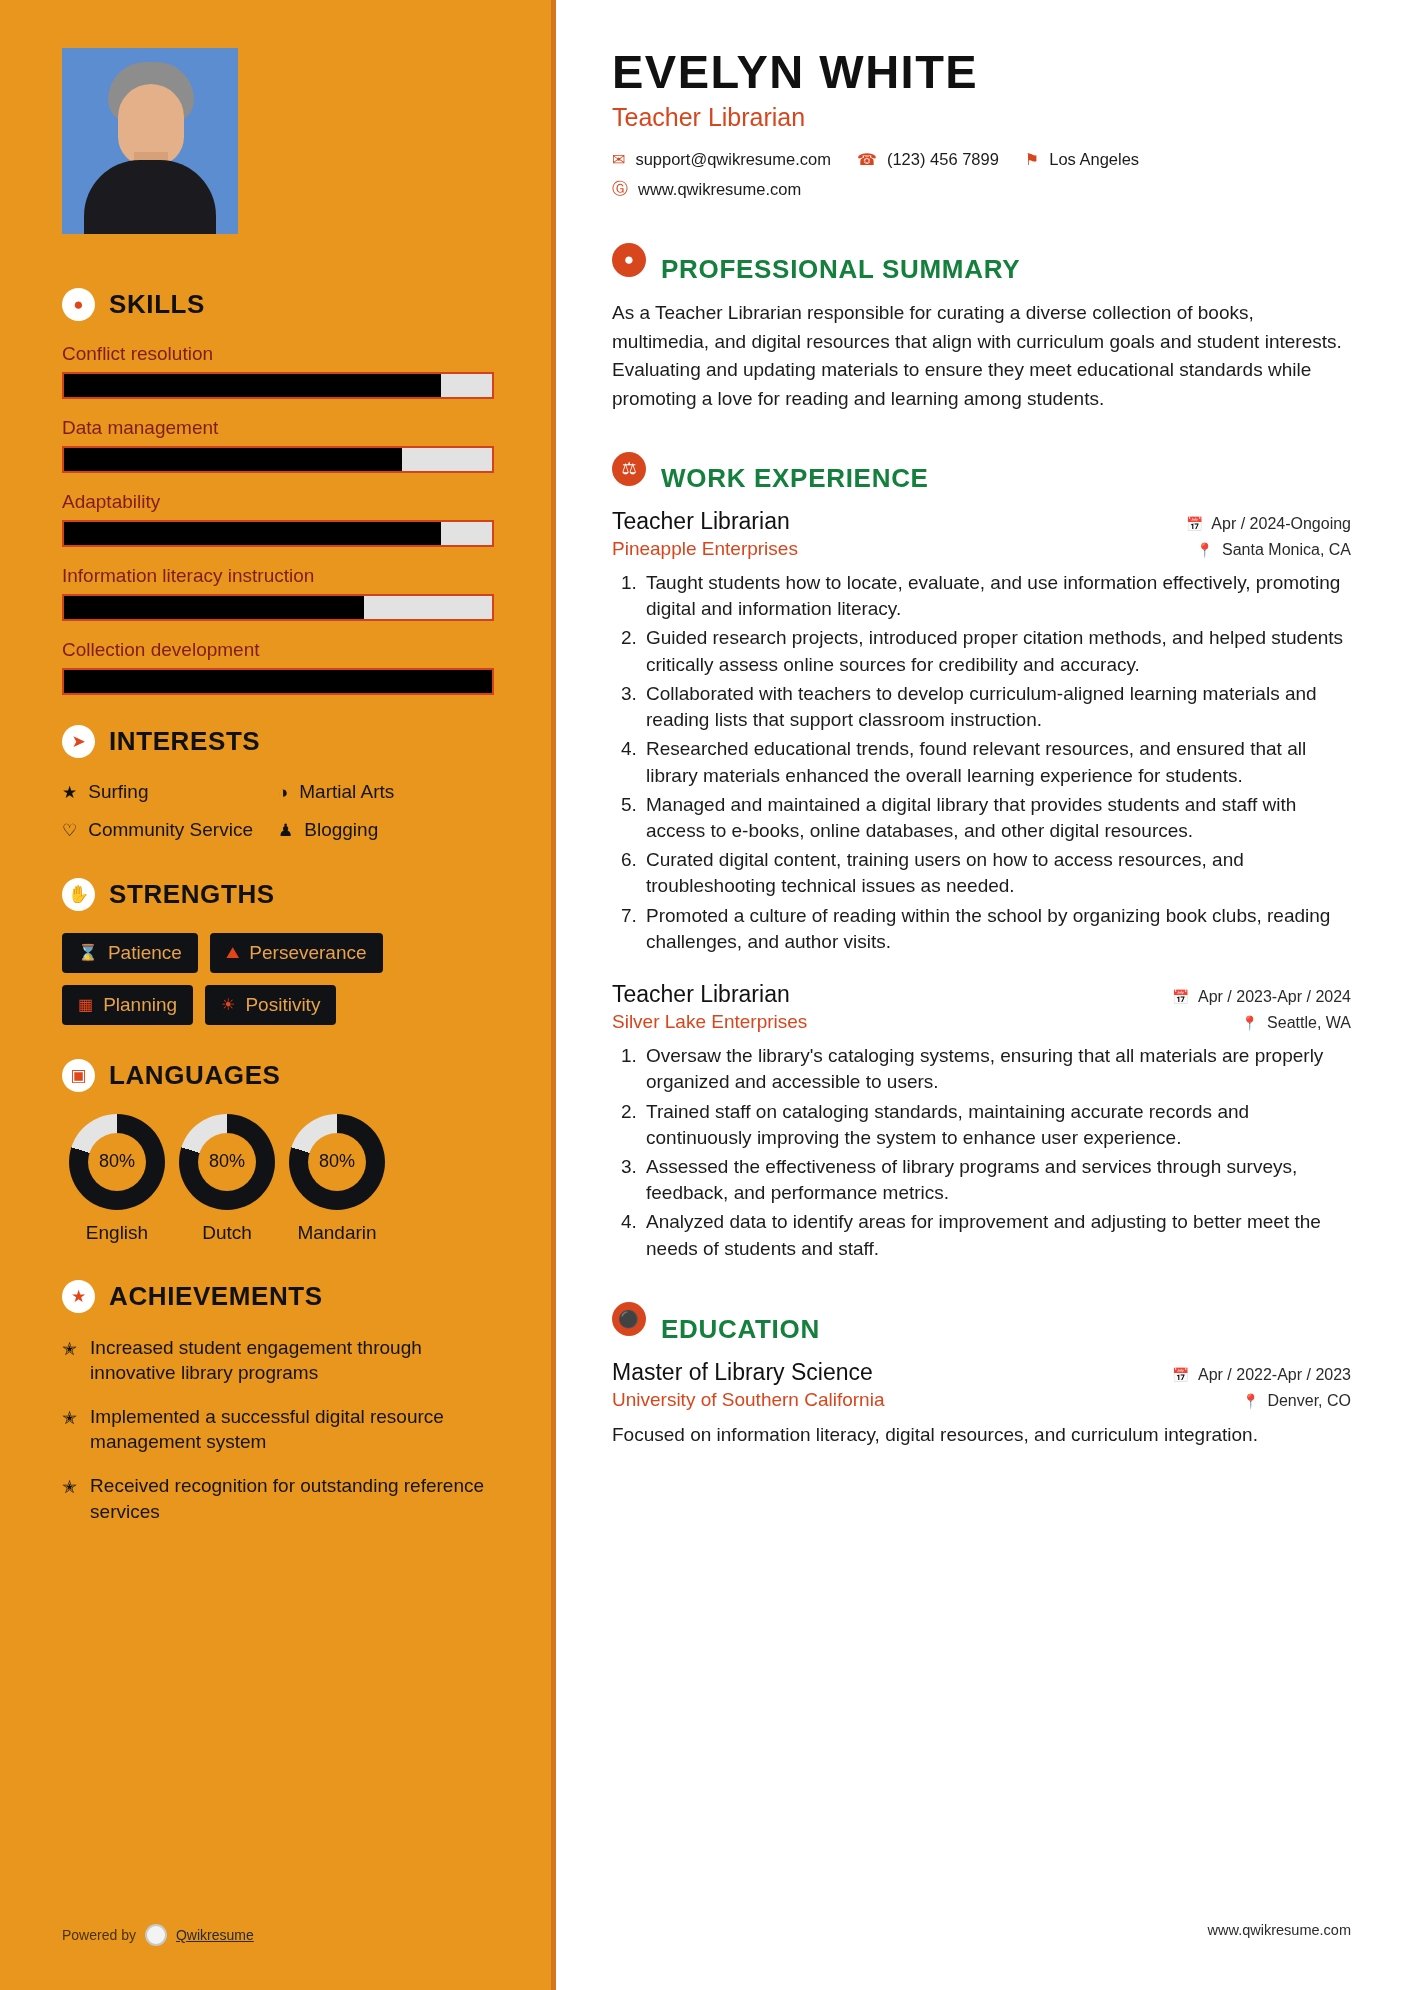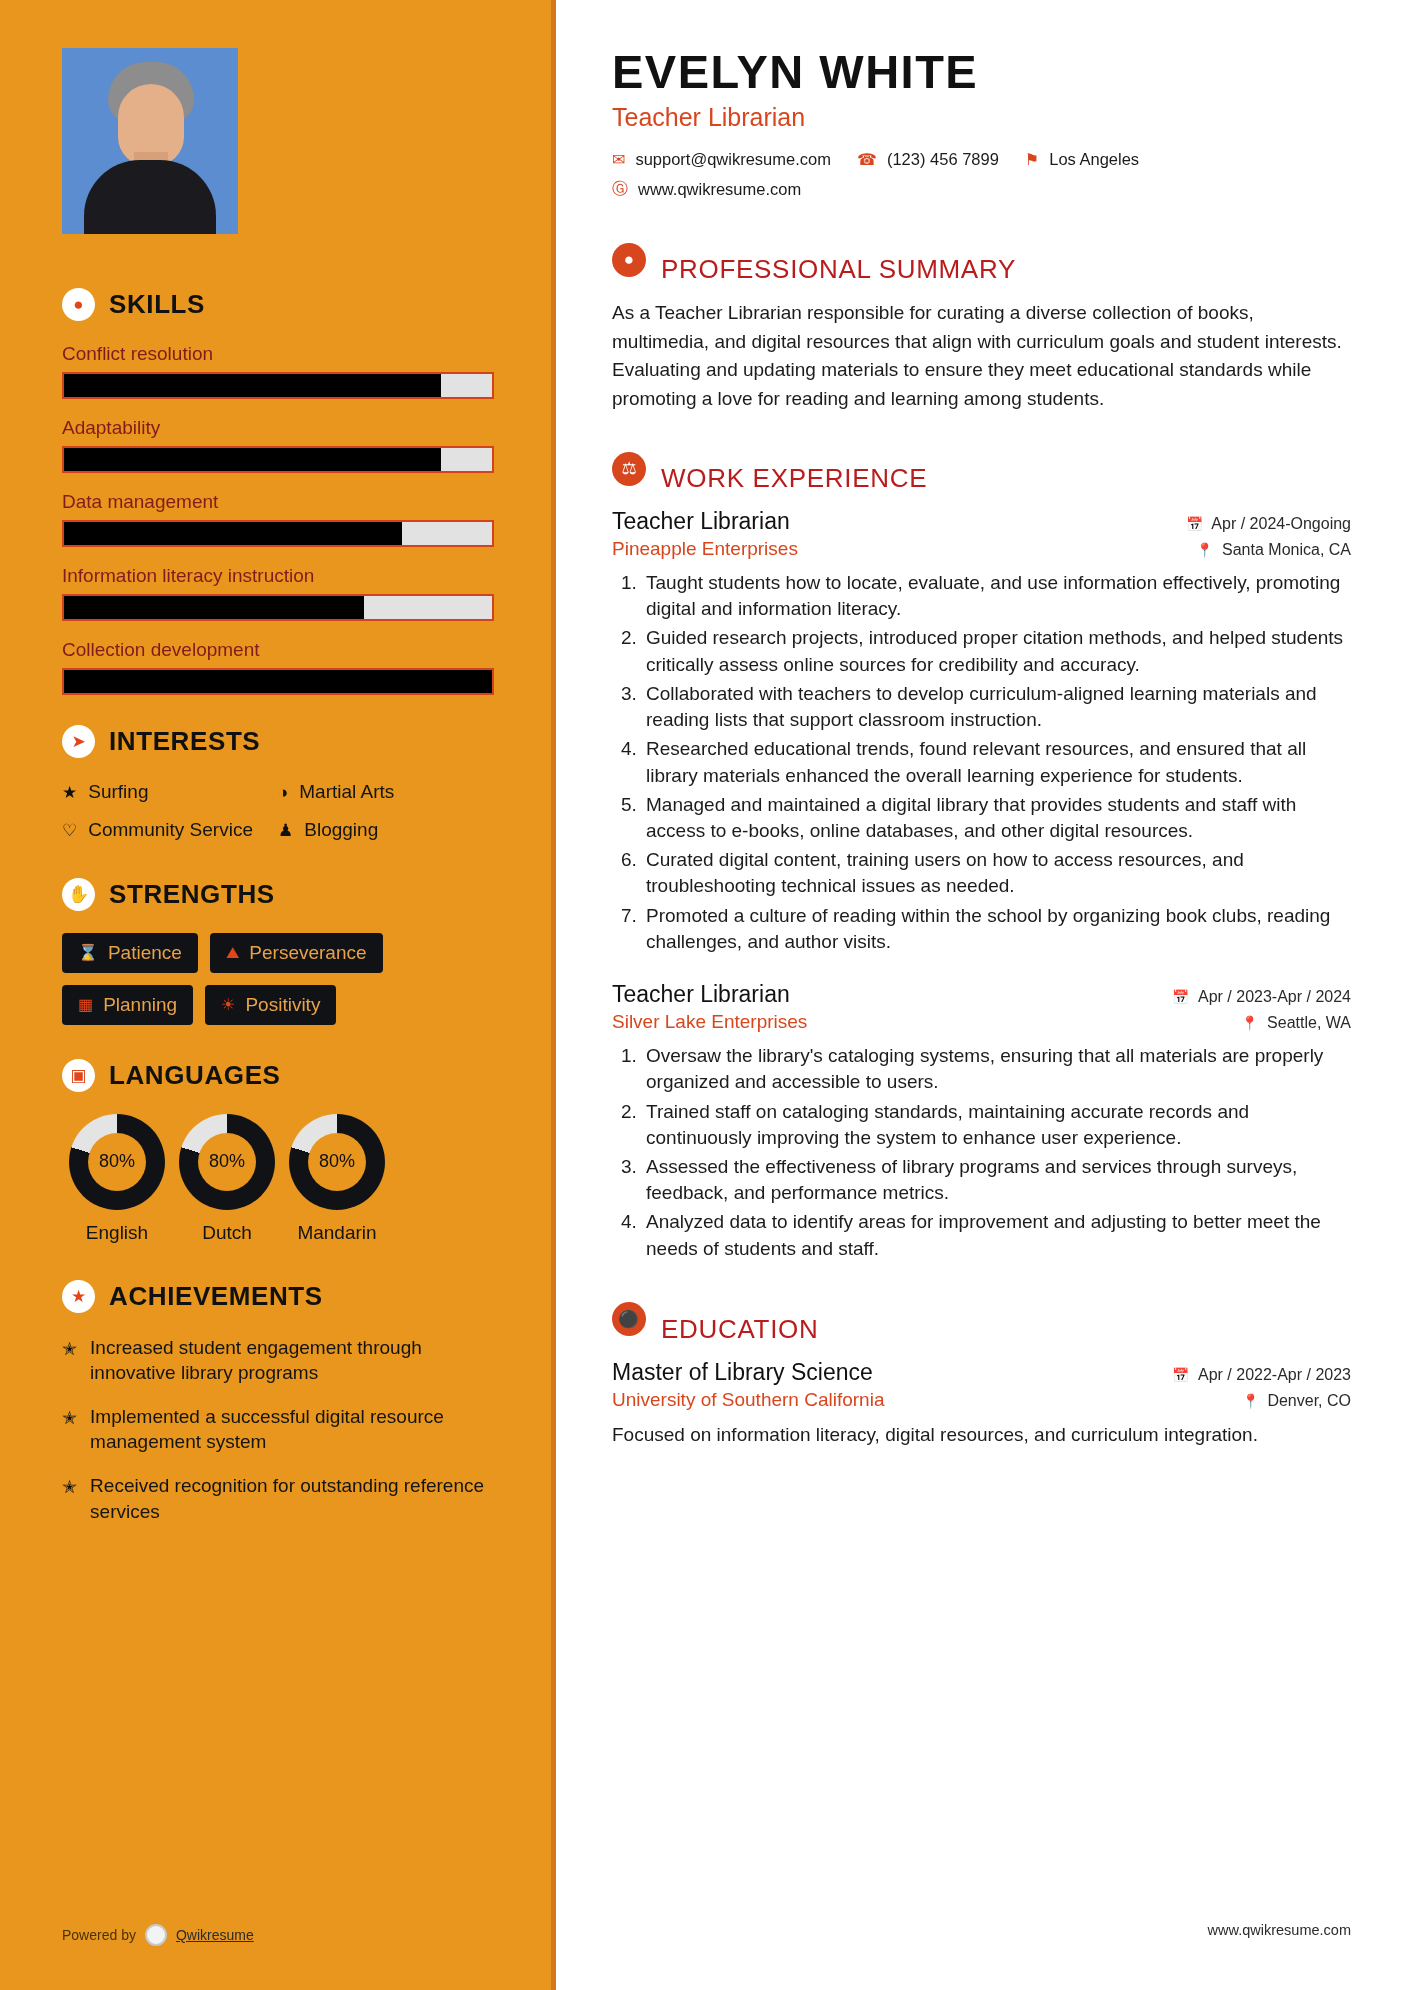--- a/index.html
+++ b/index.html
@@ -245,9 +245,9 @@
   }
   .sec-title {
     font-size: 26px;
-    font-weight: normal;
+    font-weight: bold;
     letter-spacing: 0.7px;
-    color: #b91c1c;
+    color: #15803d;
     margin-top: 20px;
   }
   .summary {

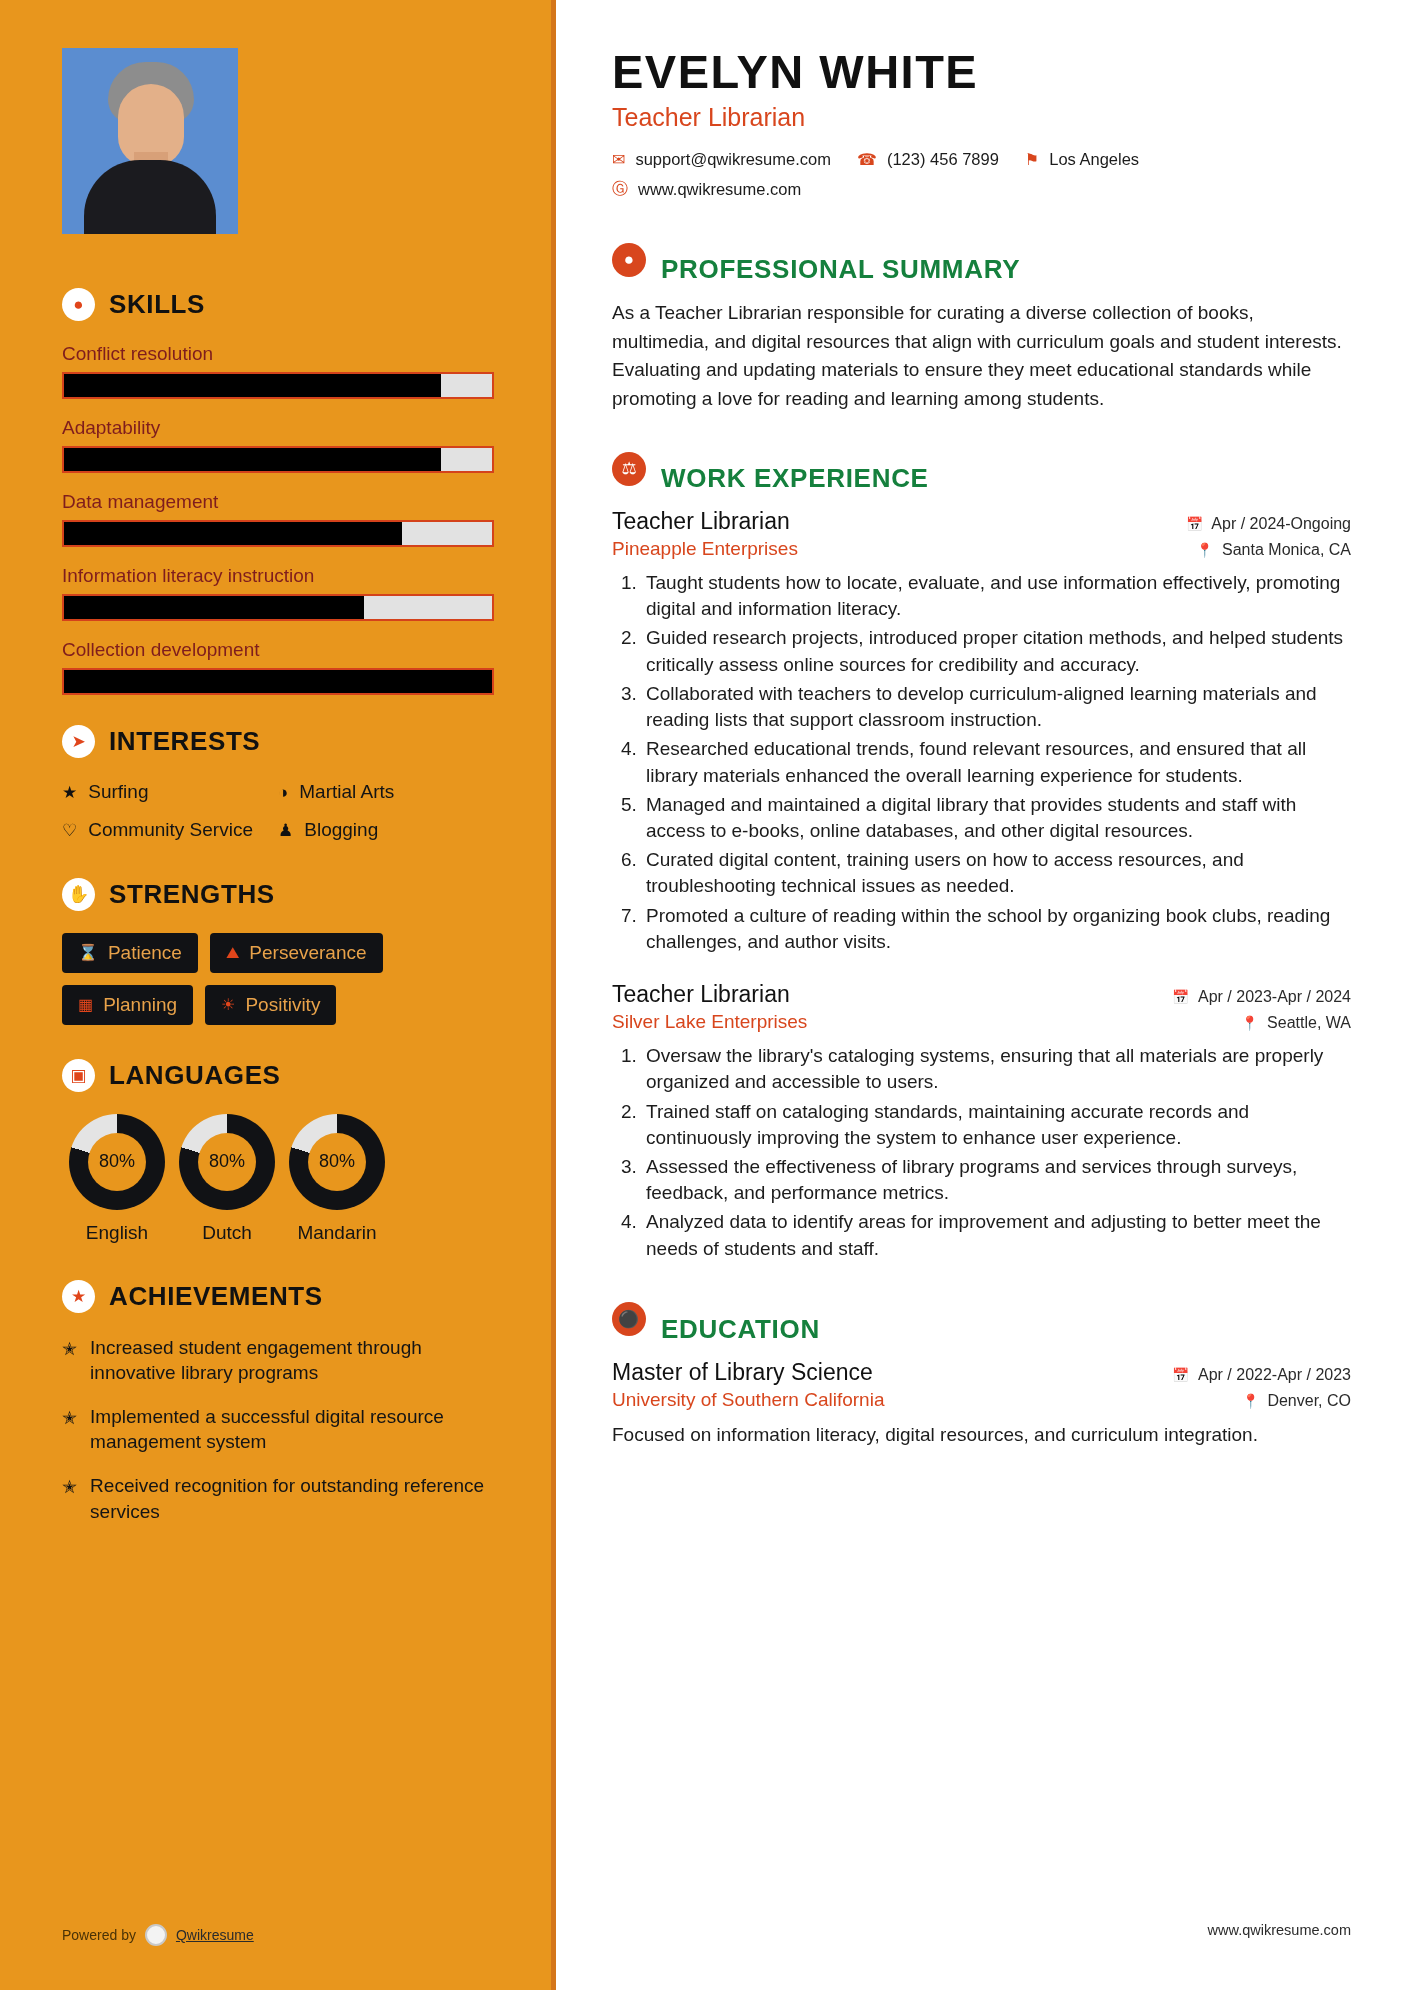--- a/index.html
+++ b/index.html
@@ -335,15 +335,15 @@
     </div>
   </div>
   <div class="skill-row">
+    <div class="skill-name">Data management</div>
+    <div class="skill-bar">
+      <div class="skill-fill" style="width:79%"></div>
+    </div>
+  </div>
+  <div class="skill-row">
     <div class="skill-name">Adaptability</div>
     <div class="skill-bar">
       <div class="skill-fill" style="width:88%"></div>
-    </div>
-  </div>
-  <div class="skill-row">
-    <div class="skill-name">Data management</div>
-    <div class="skill-bar">
-      <div class="skill-fill" style="width:79%"></div>
     </div>
   </div>
   <div class="skill-row">

